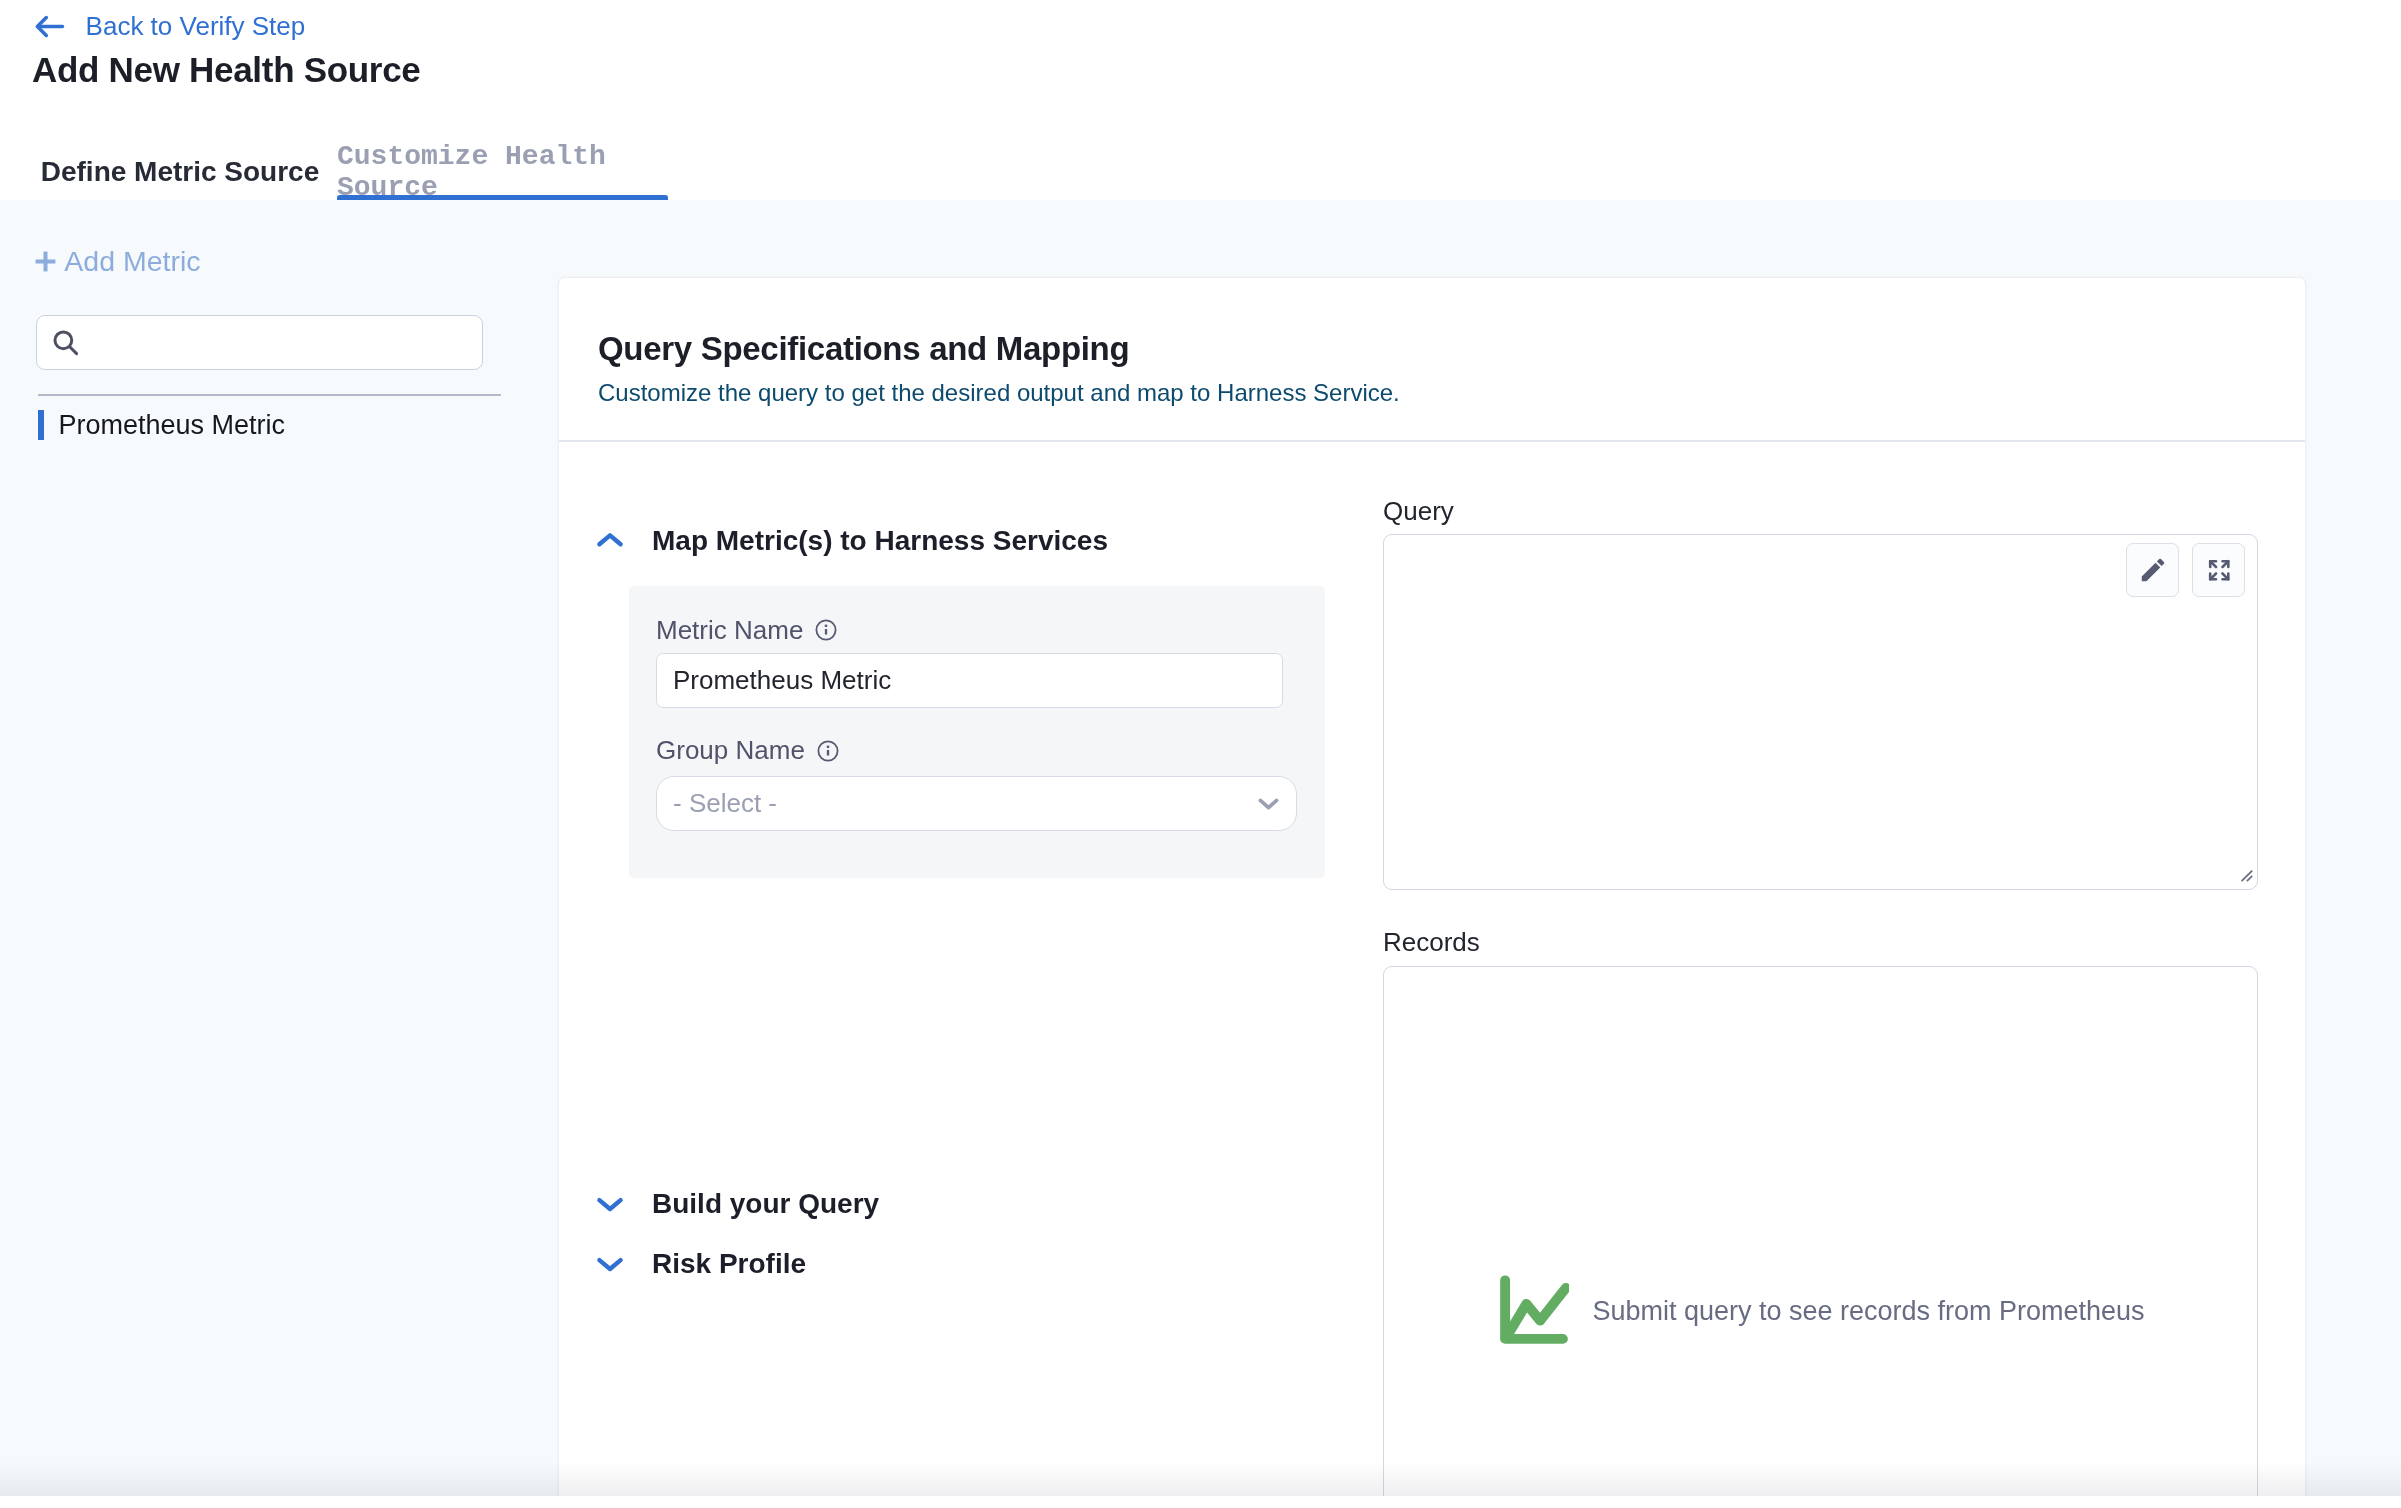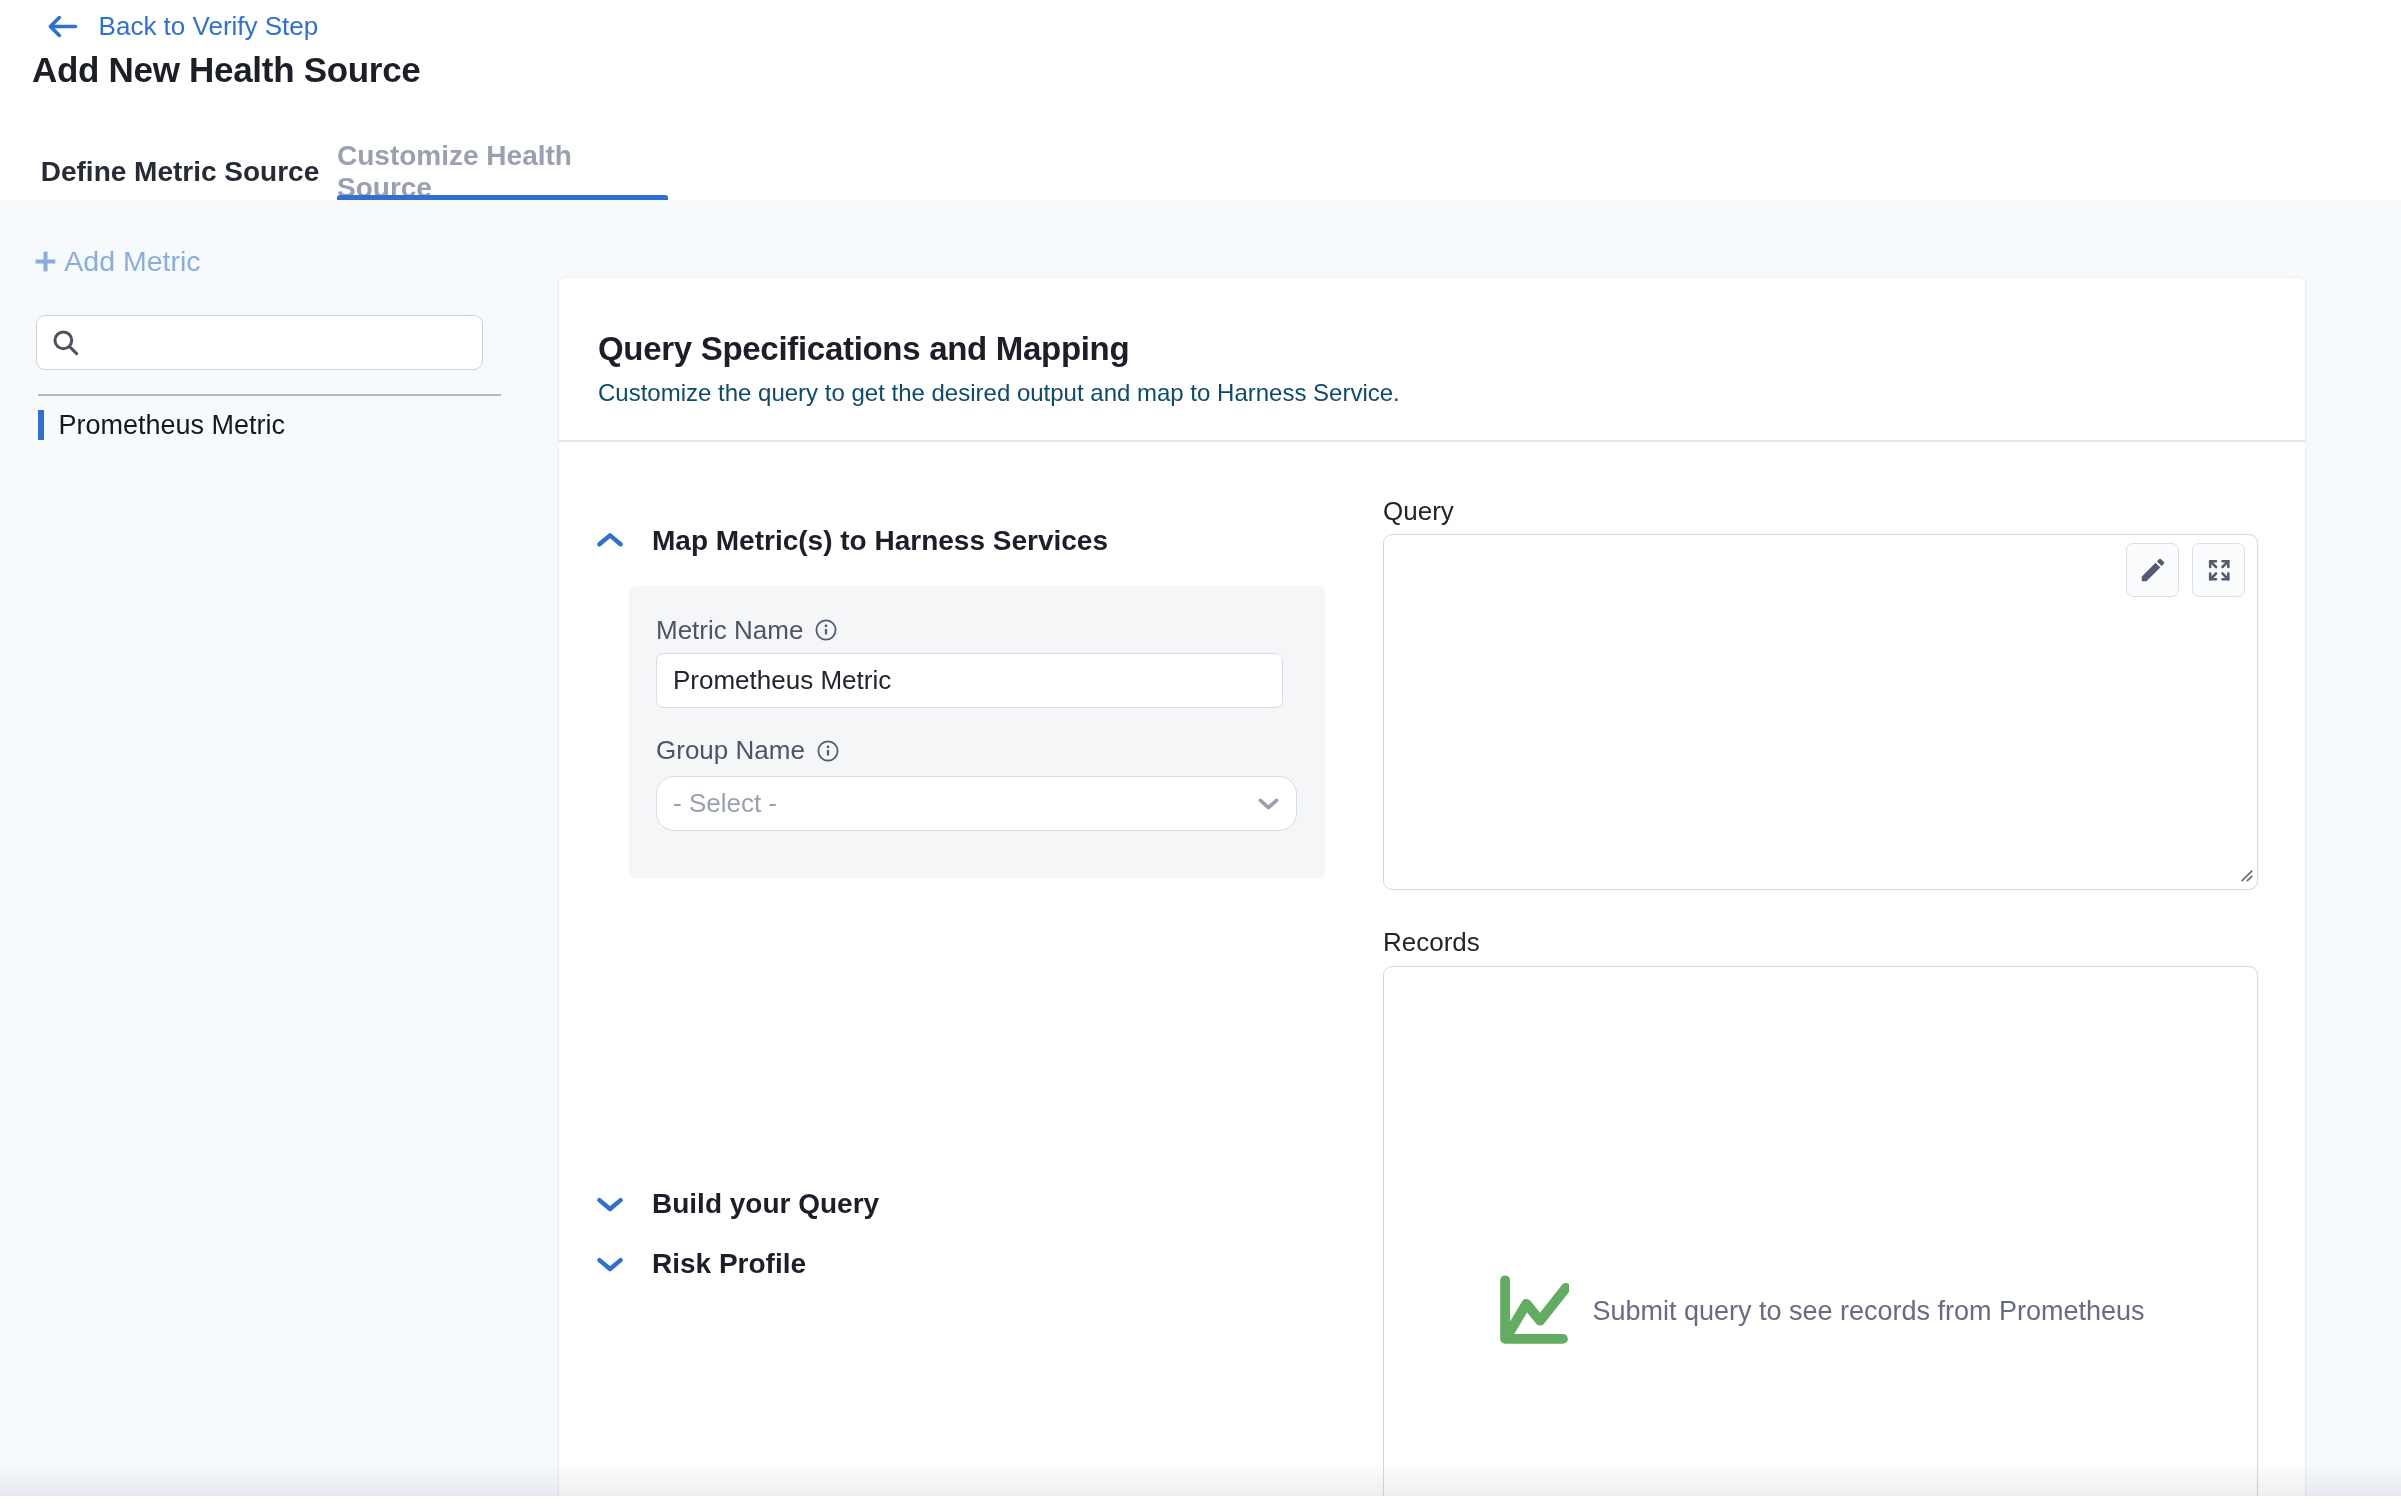--- a/index.html
+++ b/index.html
@@ -8,7 +8,7 @@
 
   
   .hdr{position:absolute;left:0;top:0;width:100%;height:143px;background:#fff;}
-  .back{position:absolute;left:45px;top:10.7px;display:flex;align-items:center;gap:19.6px;
+  .back{position:absolute;left:32px;top:10.7px;display:flex;align-items:center;gap:19.6px;
         color:#2f70d2;font-size:26px;cursor:pointer;}
   .title{position:absolute;left:32px;top:50px;font-size:35px;font-weight:700;color:#1c1f28;letter-spacing:-0.3px;}
 

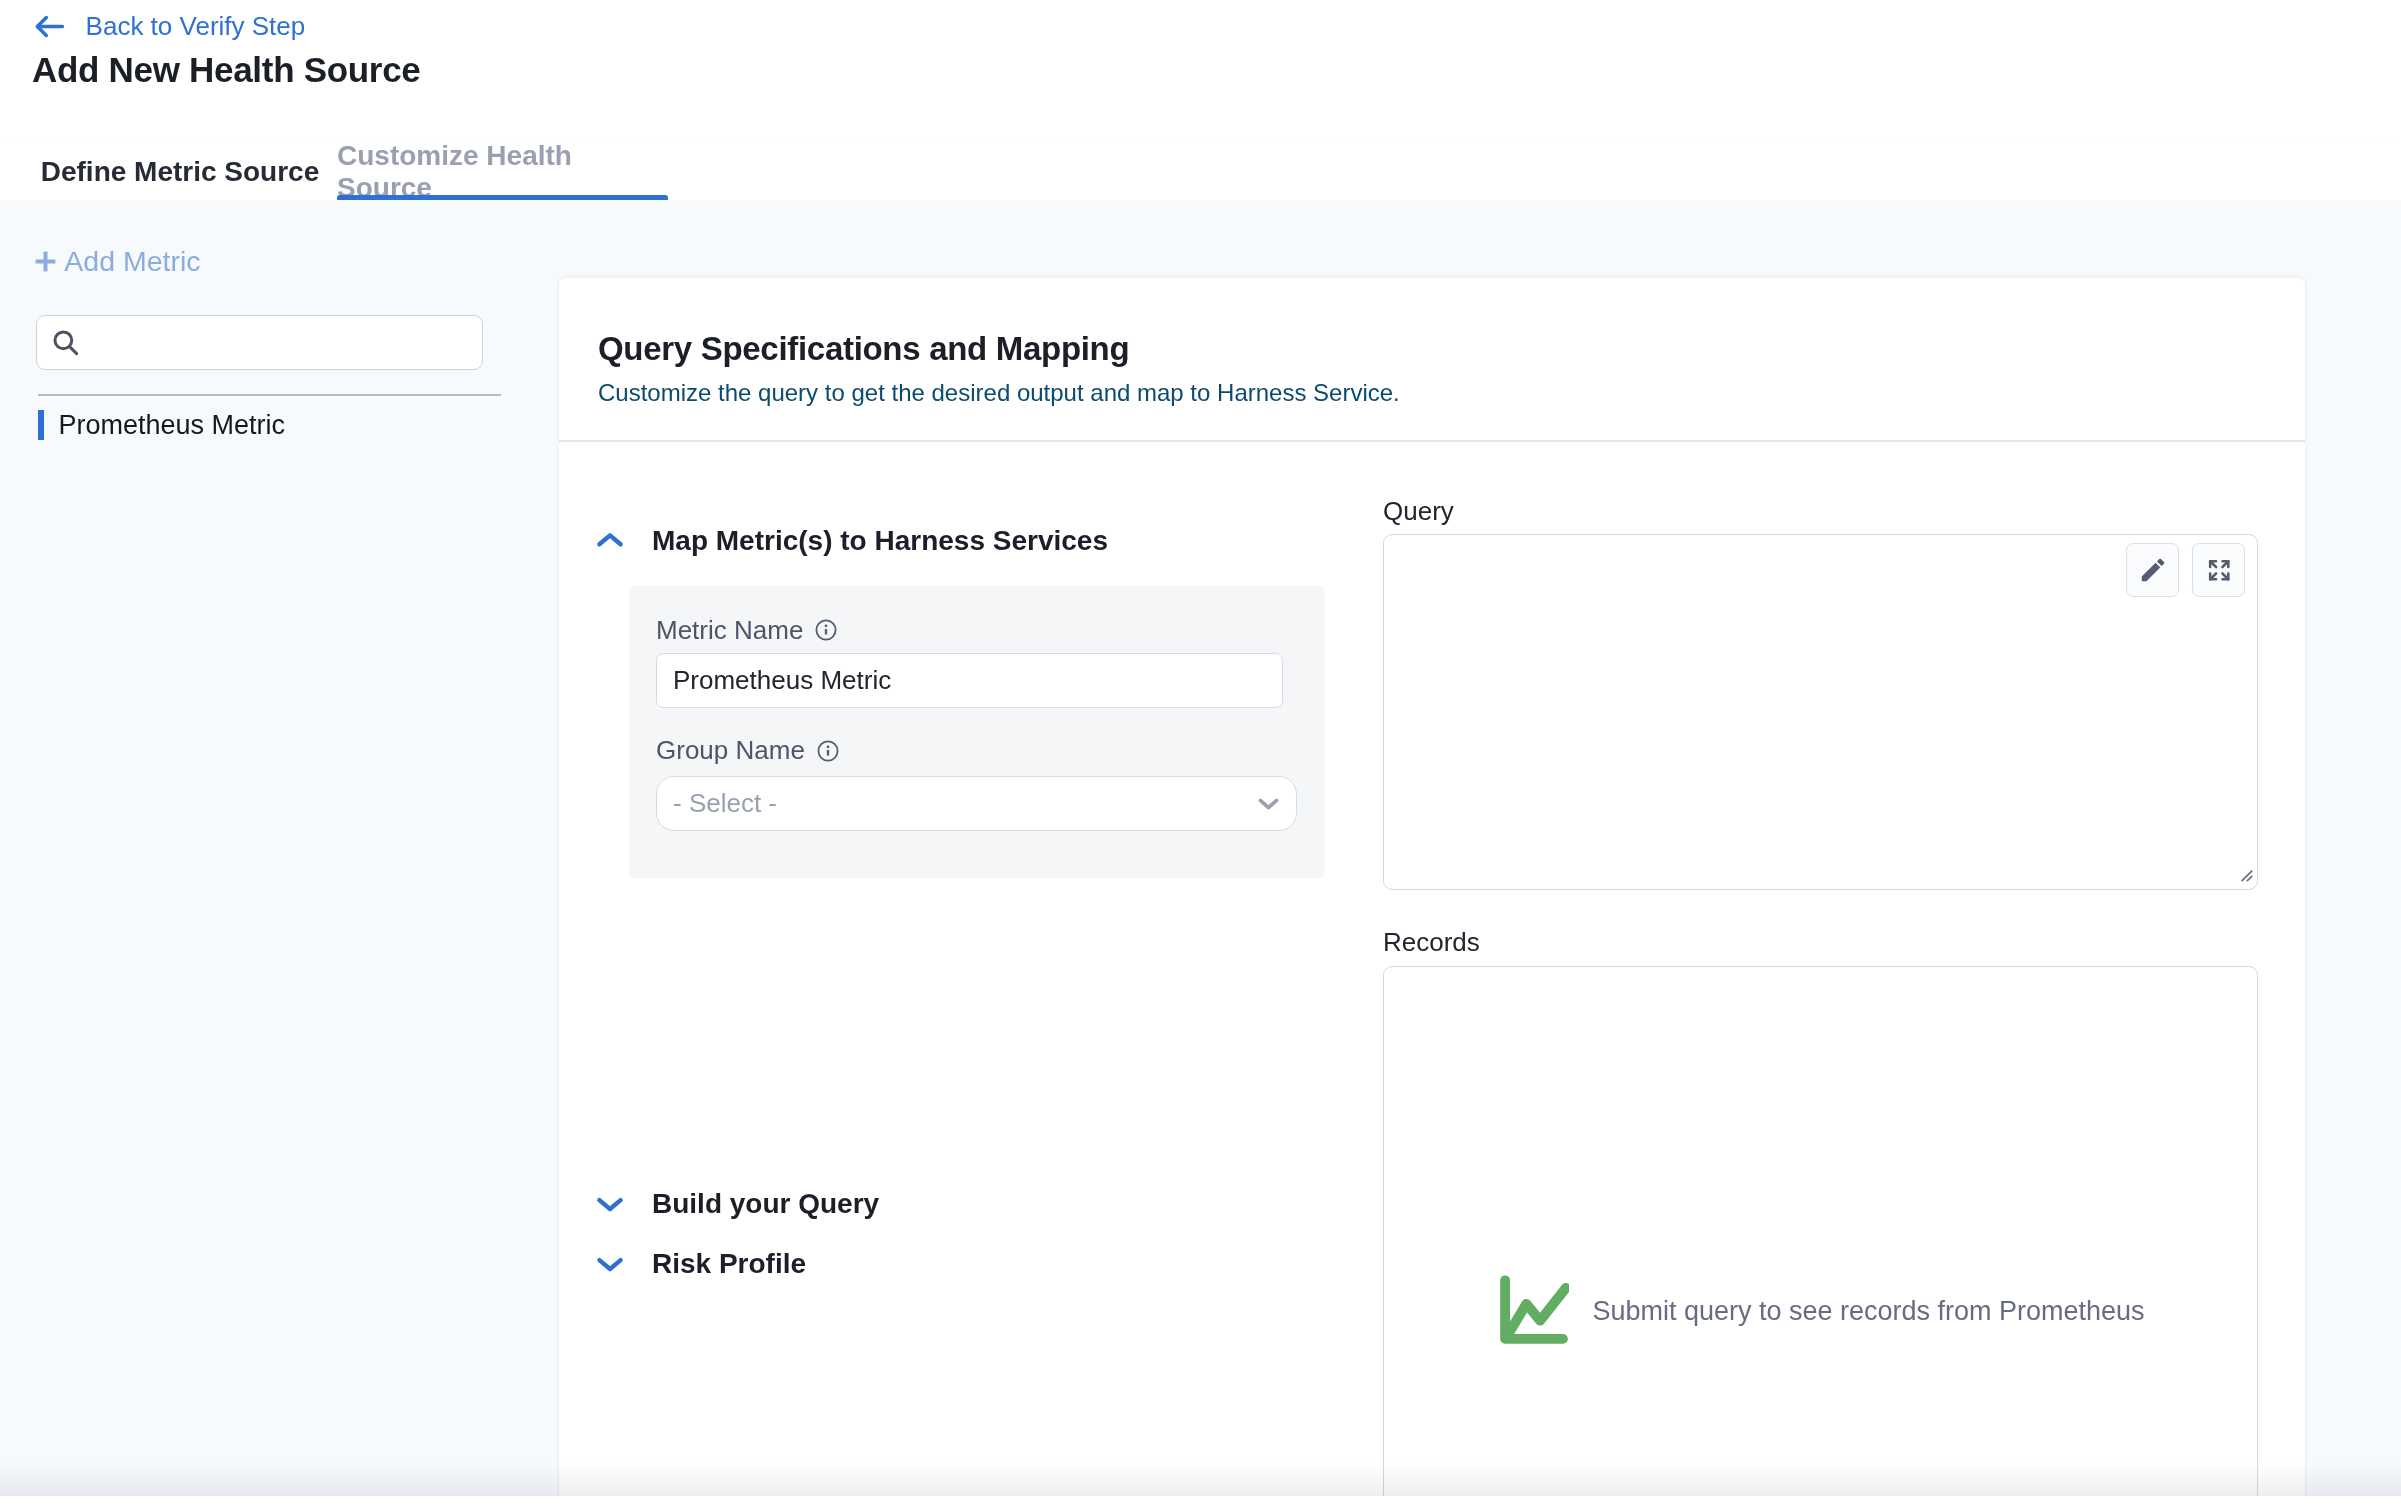--- a/index.html
+++ b/index.html
@@ -18,7 +18,7 @@
   .tab{position:absolute;top:0;height:57px;display:flex;align-items:center;justify-content:center;
        font-size:28px;font-weight:700;cursor:pointer;}
   .tab1{left:34px;width:292px;color:#272b36;}
-  .tab2{left:337px;width:331px;color:#9aa0b2;}
+  .tab2{left:337px;width:331px;color:#9aa0b2;font-family:Liberation Mono, monospace;}
   .tab2 .underline{position:absolute;left:0;bottom:0;width:100%;height:5.3px;background:#2f70d2;border-radius:2.7px 2.7px 0 0;}
 
   

